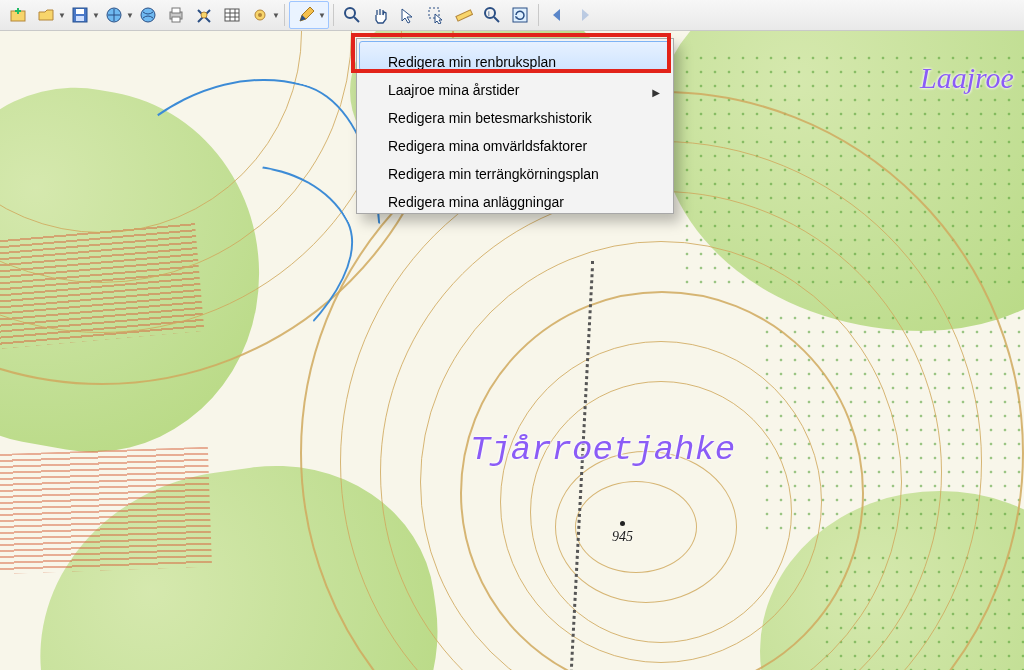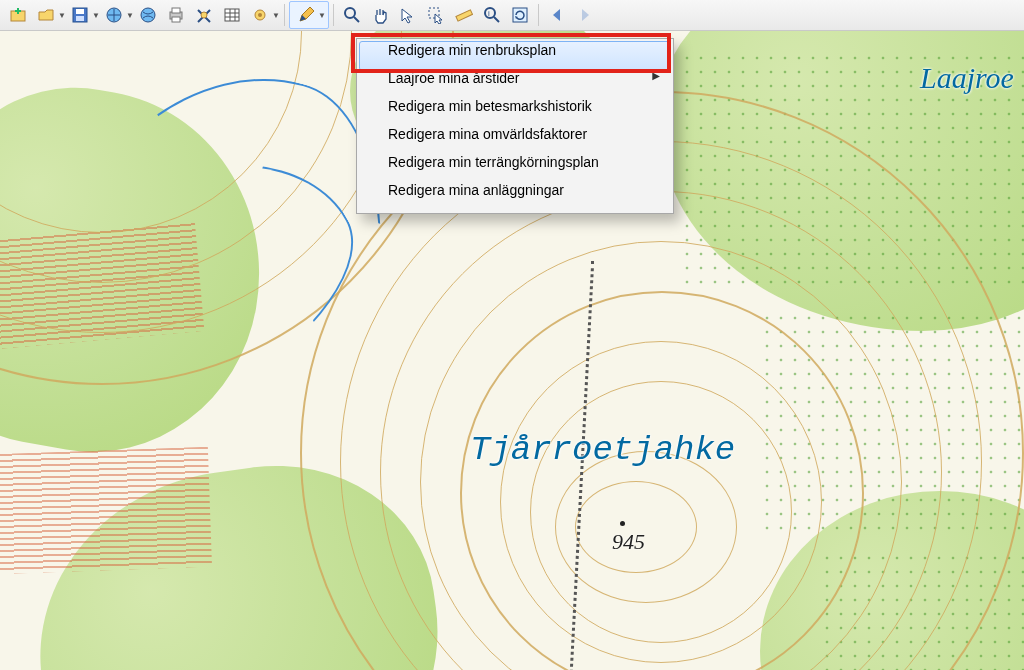--- a/index.html
+++ b/index.html
@@ -159,7 +159,7 @@
     height:28px;
     padding:0 28px 0 28px;
     display:flex;
-    align-items:flex-start;
+    align-items:flex-end;
     position:relative;
     font-size:14px;
     color:#000;

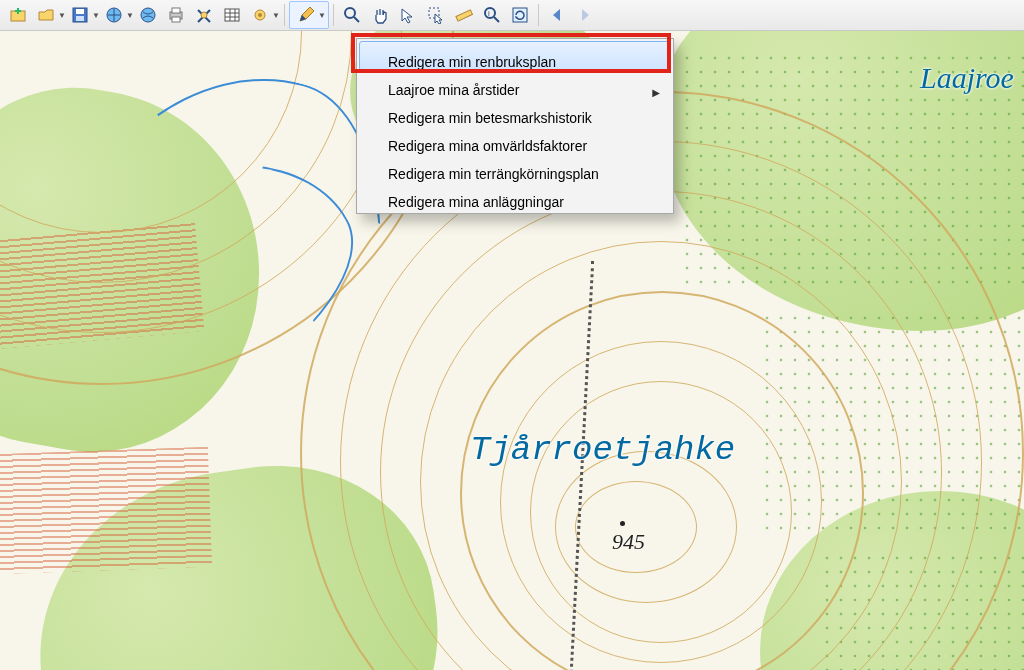--- a/index.html
+++ b/index.html
@@ -129,7 +129,7 @@
     position:absolute;
     font-family: Georgia, "Times New Roman", serif;
     font-style: italic;
-    color:#0369a1;
+    color:#8b5cf6;
     white-space:nowrap;
     text-shadow: 0 0 3px #fff, 0 0 3px #fff;
   }

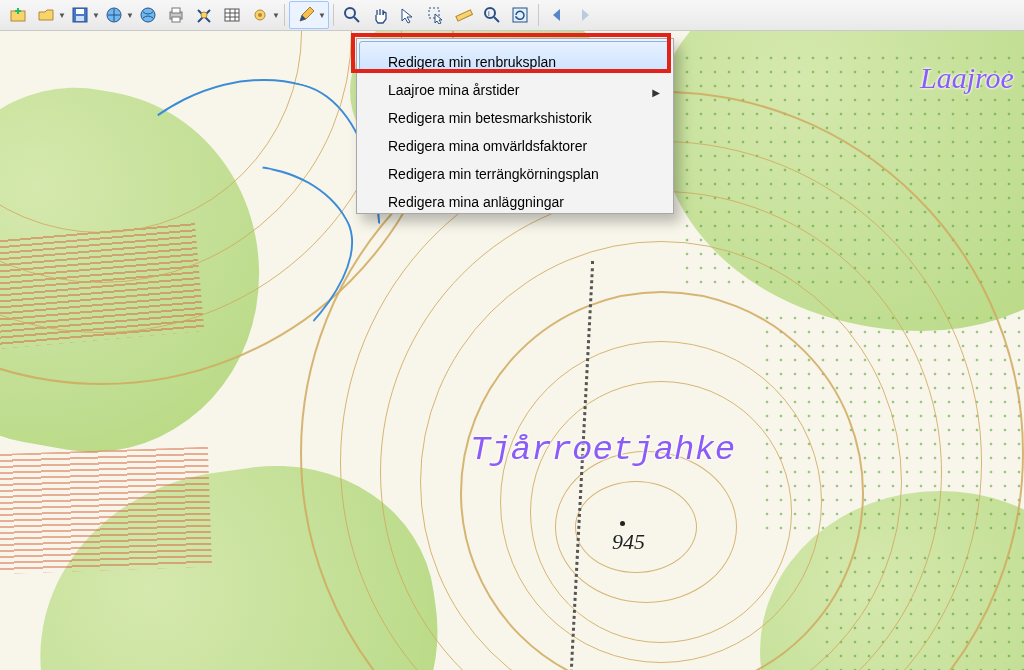--- a/index.html
+++ b/index.html
@@ -375,7 +375,7 @@
   <span class="map-label" style="left:920px; top:30px; font-size:30px;">Laajroe</span>
 
   <div class="spot-dot" style="left:620px; top:490px;"></div>
-  <span class="map-num" style="left:612px; top:498px; font-size:22px;">945</span>
+  <span class="map-num" style="left:612px; top:498px; font-size:14px;">945</span>
 </div>
 
 <div class="menu">

